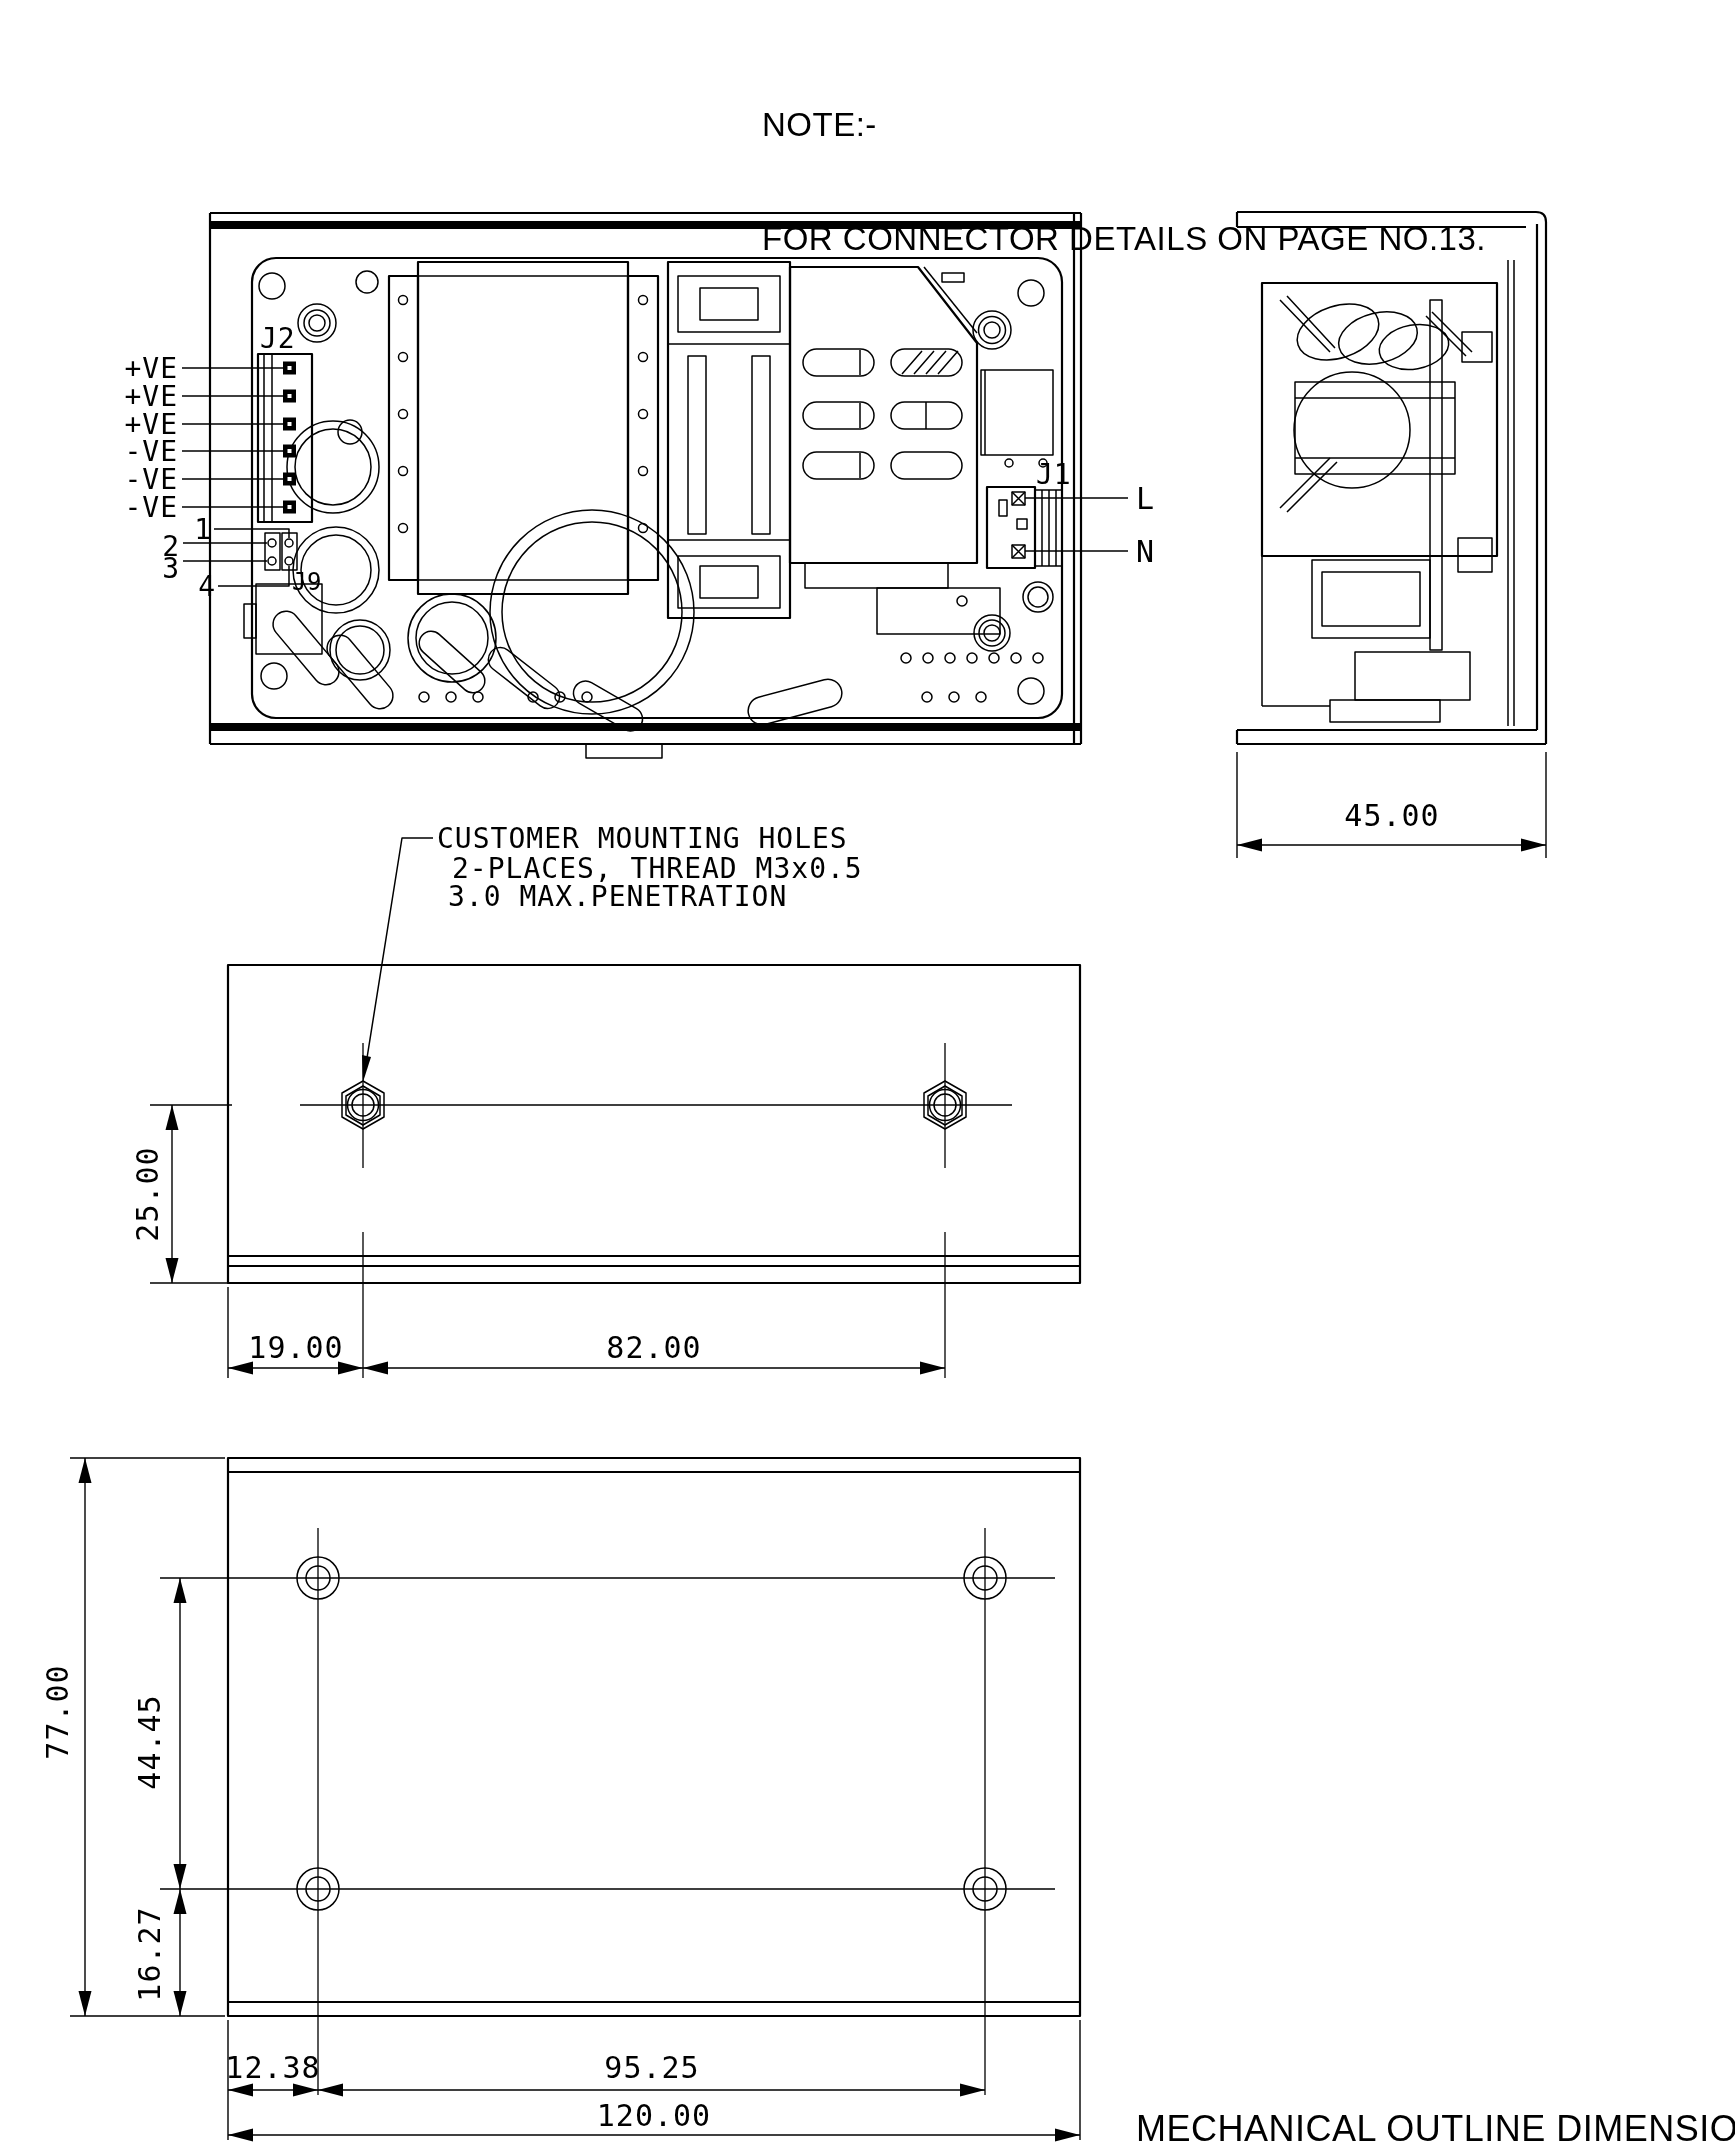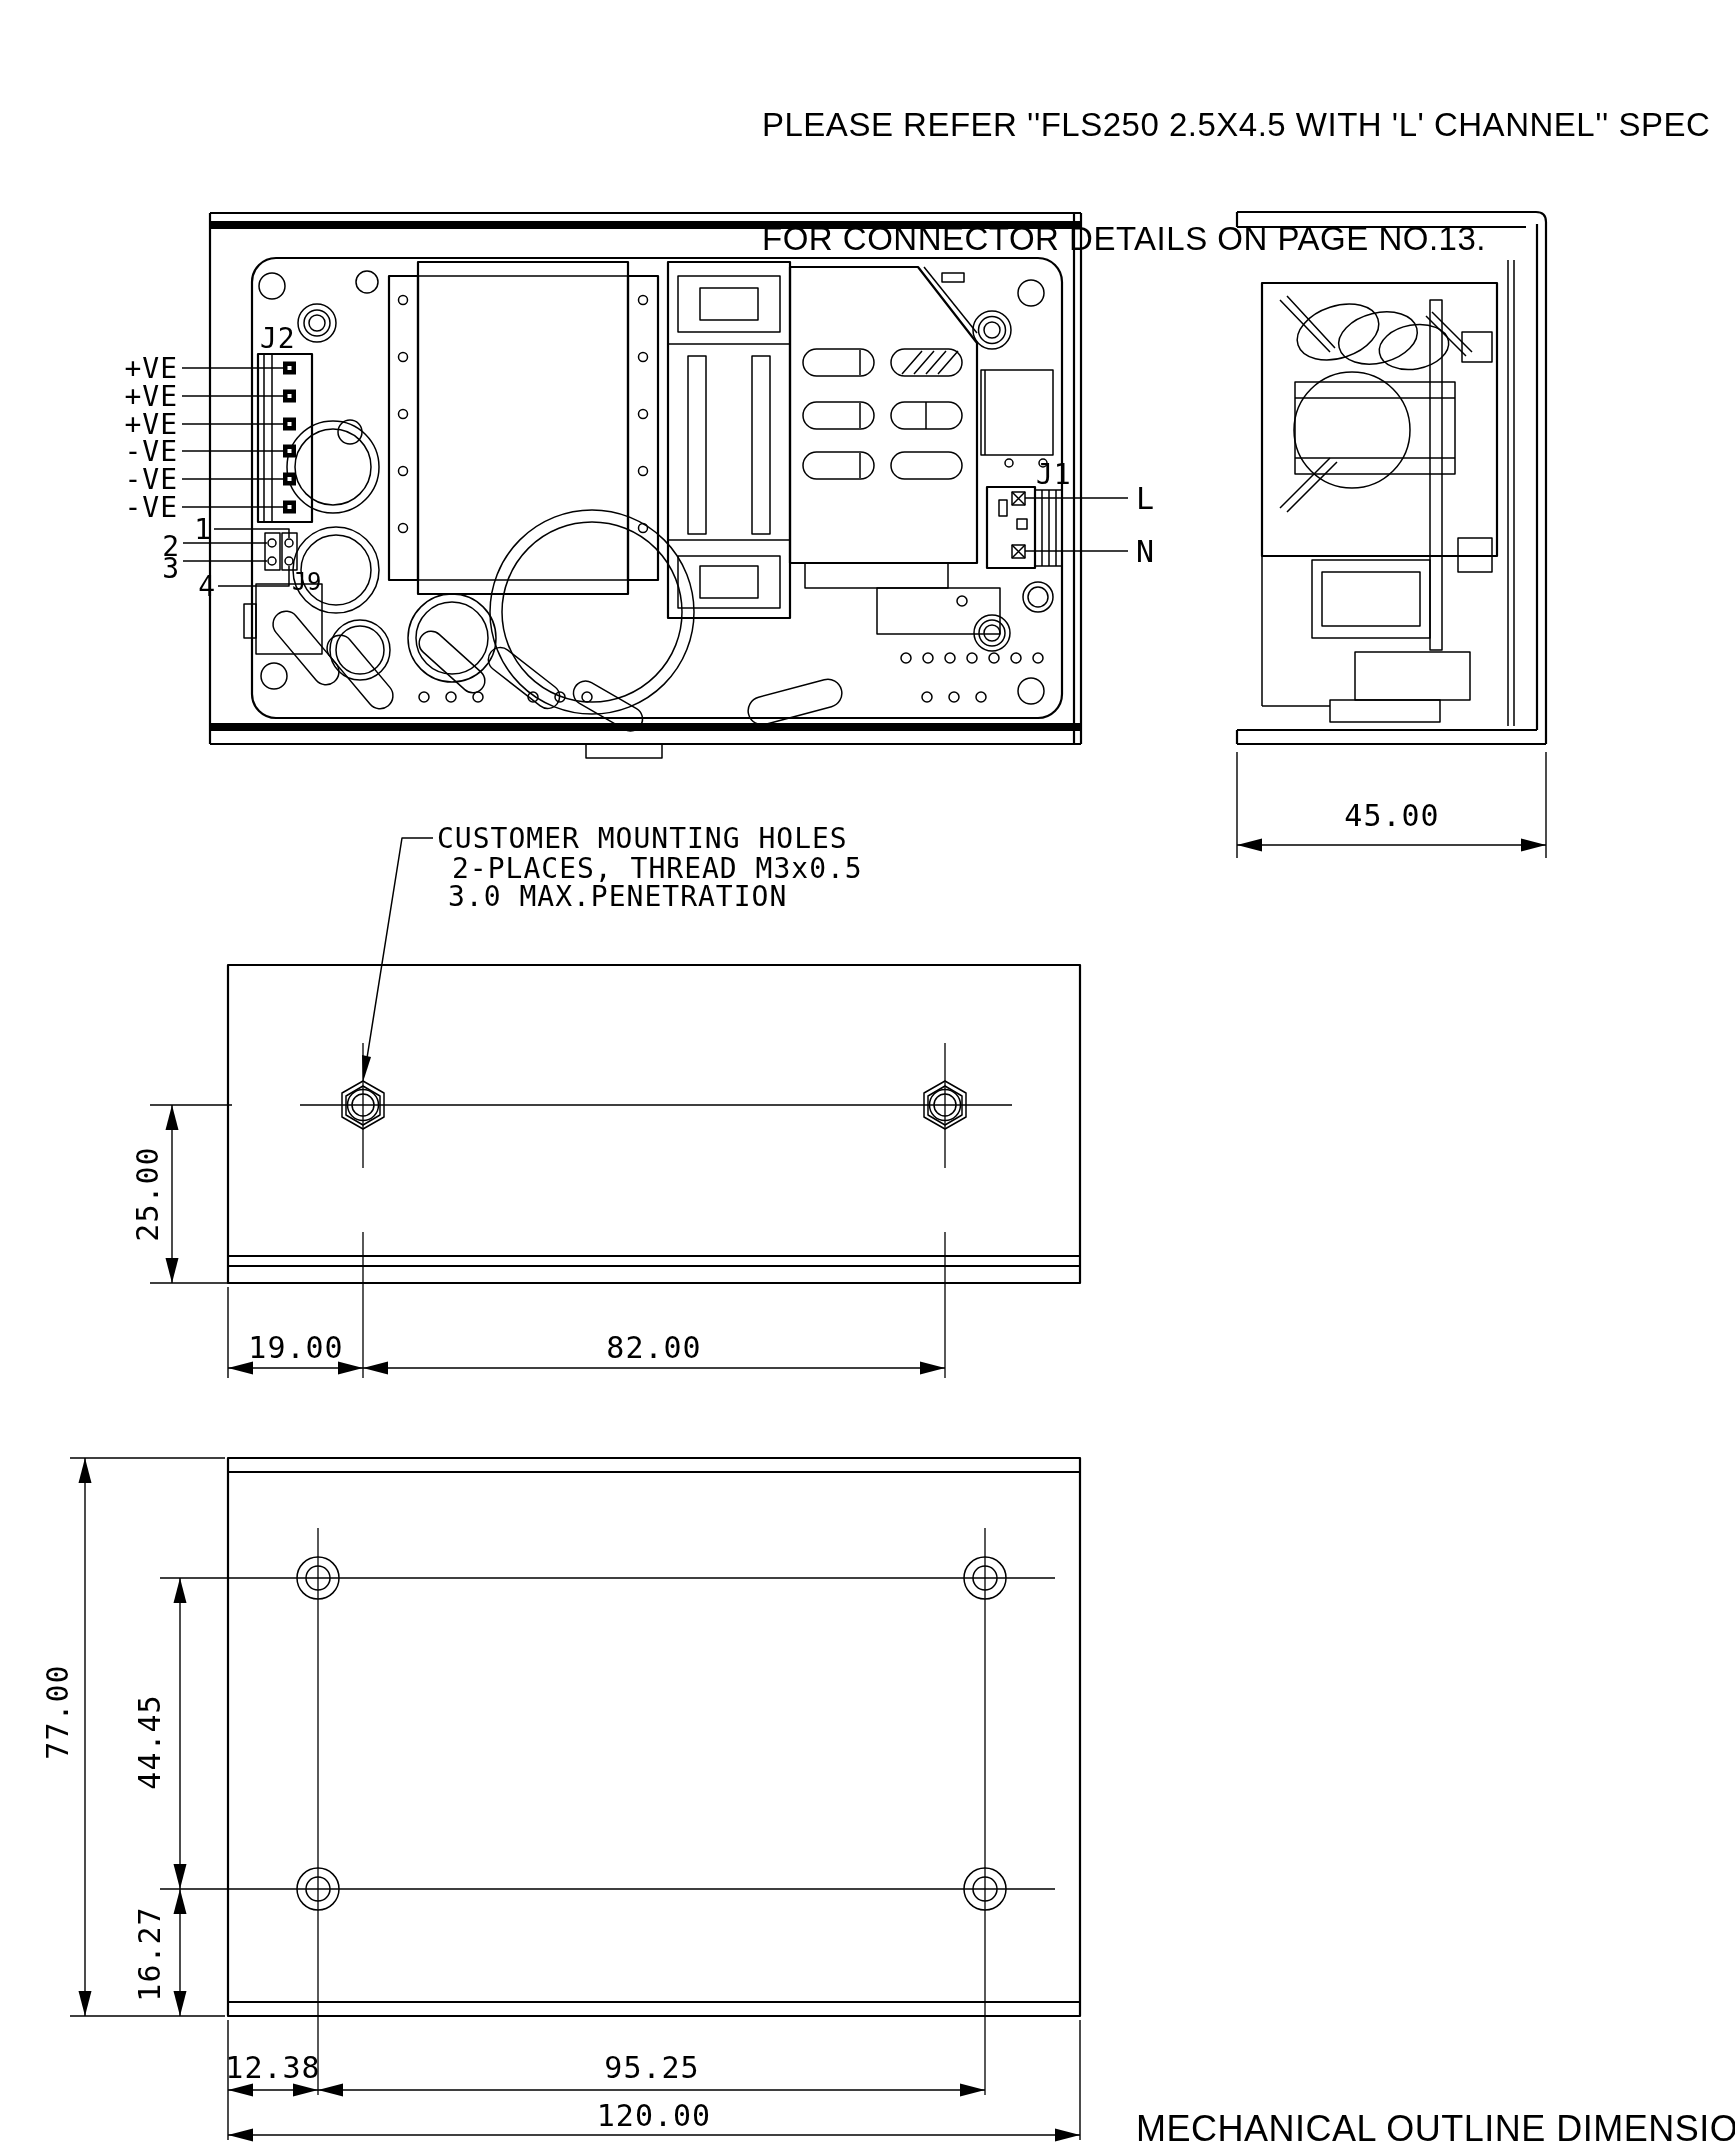--- a/index.html
+++ b/index.html
@@ -25,6 +25,7 @@
 <div id="canvas">
 
   <div class="note-block">
+    <div>NOTE:-</div>
     <div>PLEASE REFER ''FLS250 2.5X4.5 WITH 'L' CHANNEL'' SPEC</div>
     <div>FOR CONNECTOR DETAILS ON PAGE NO.13.</div>
   </div>

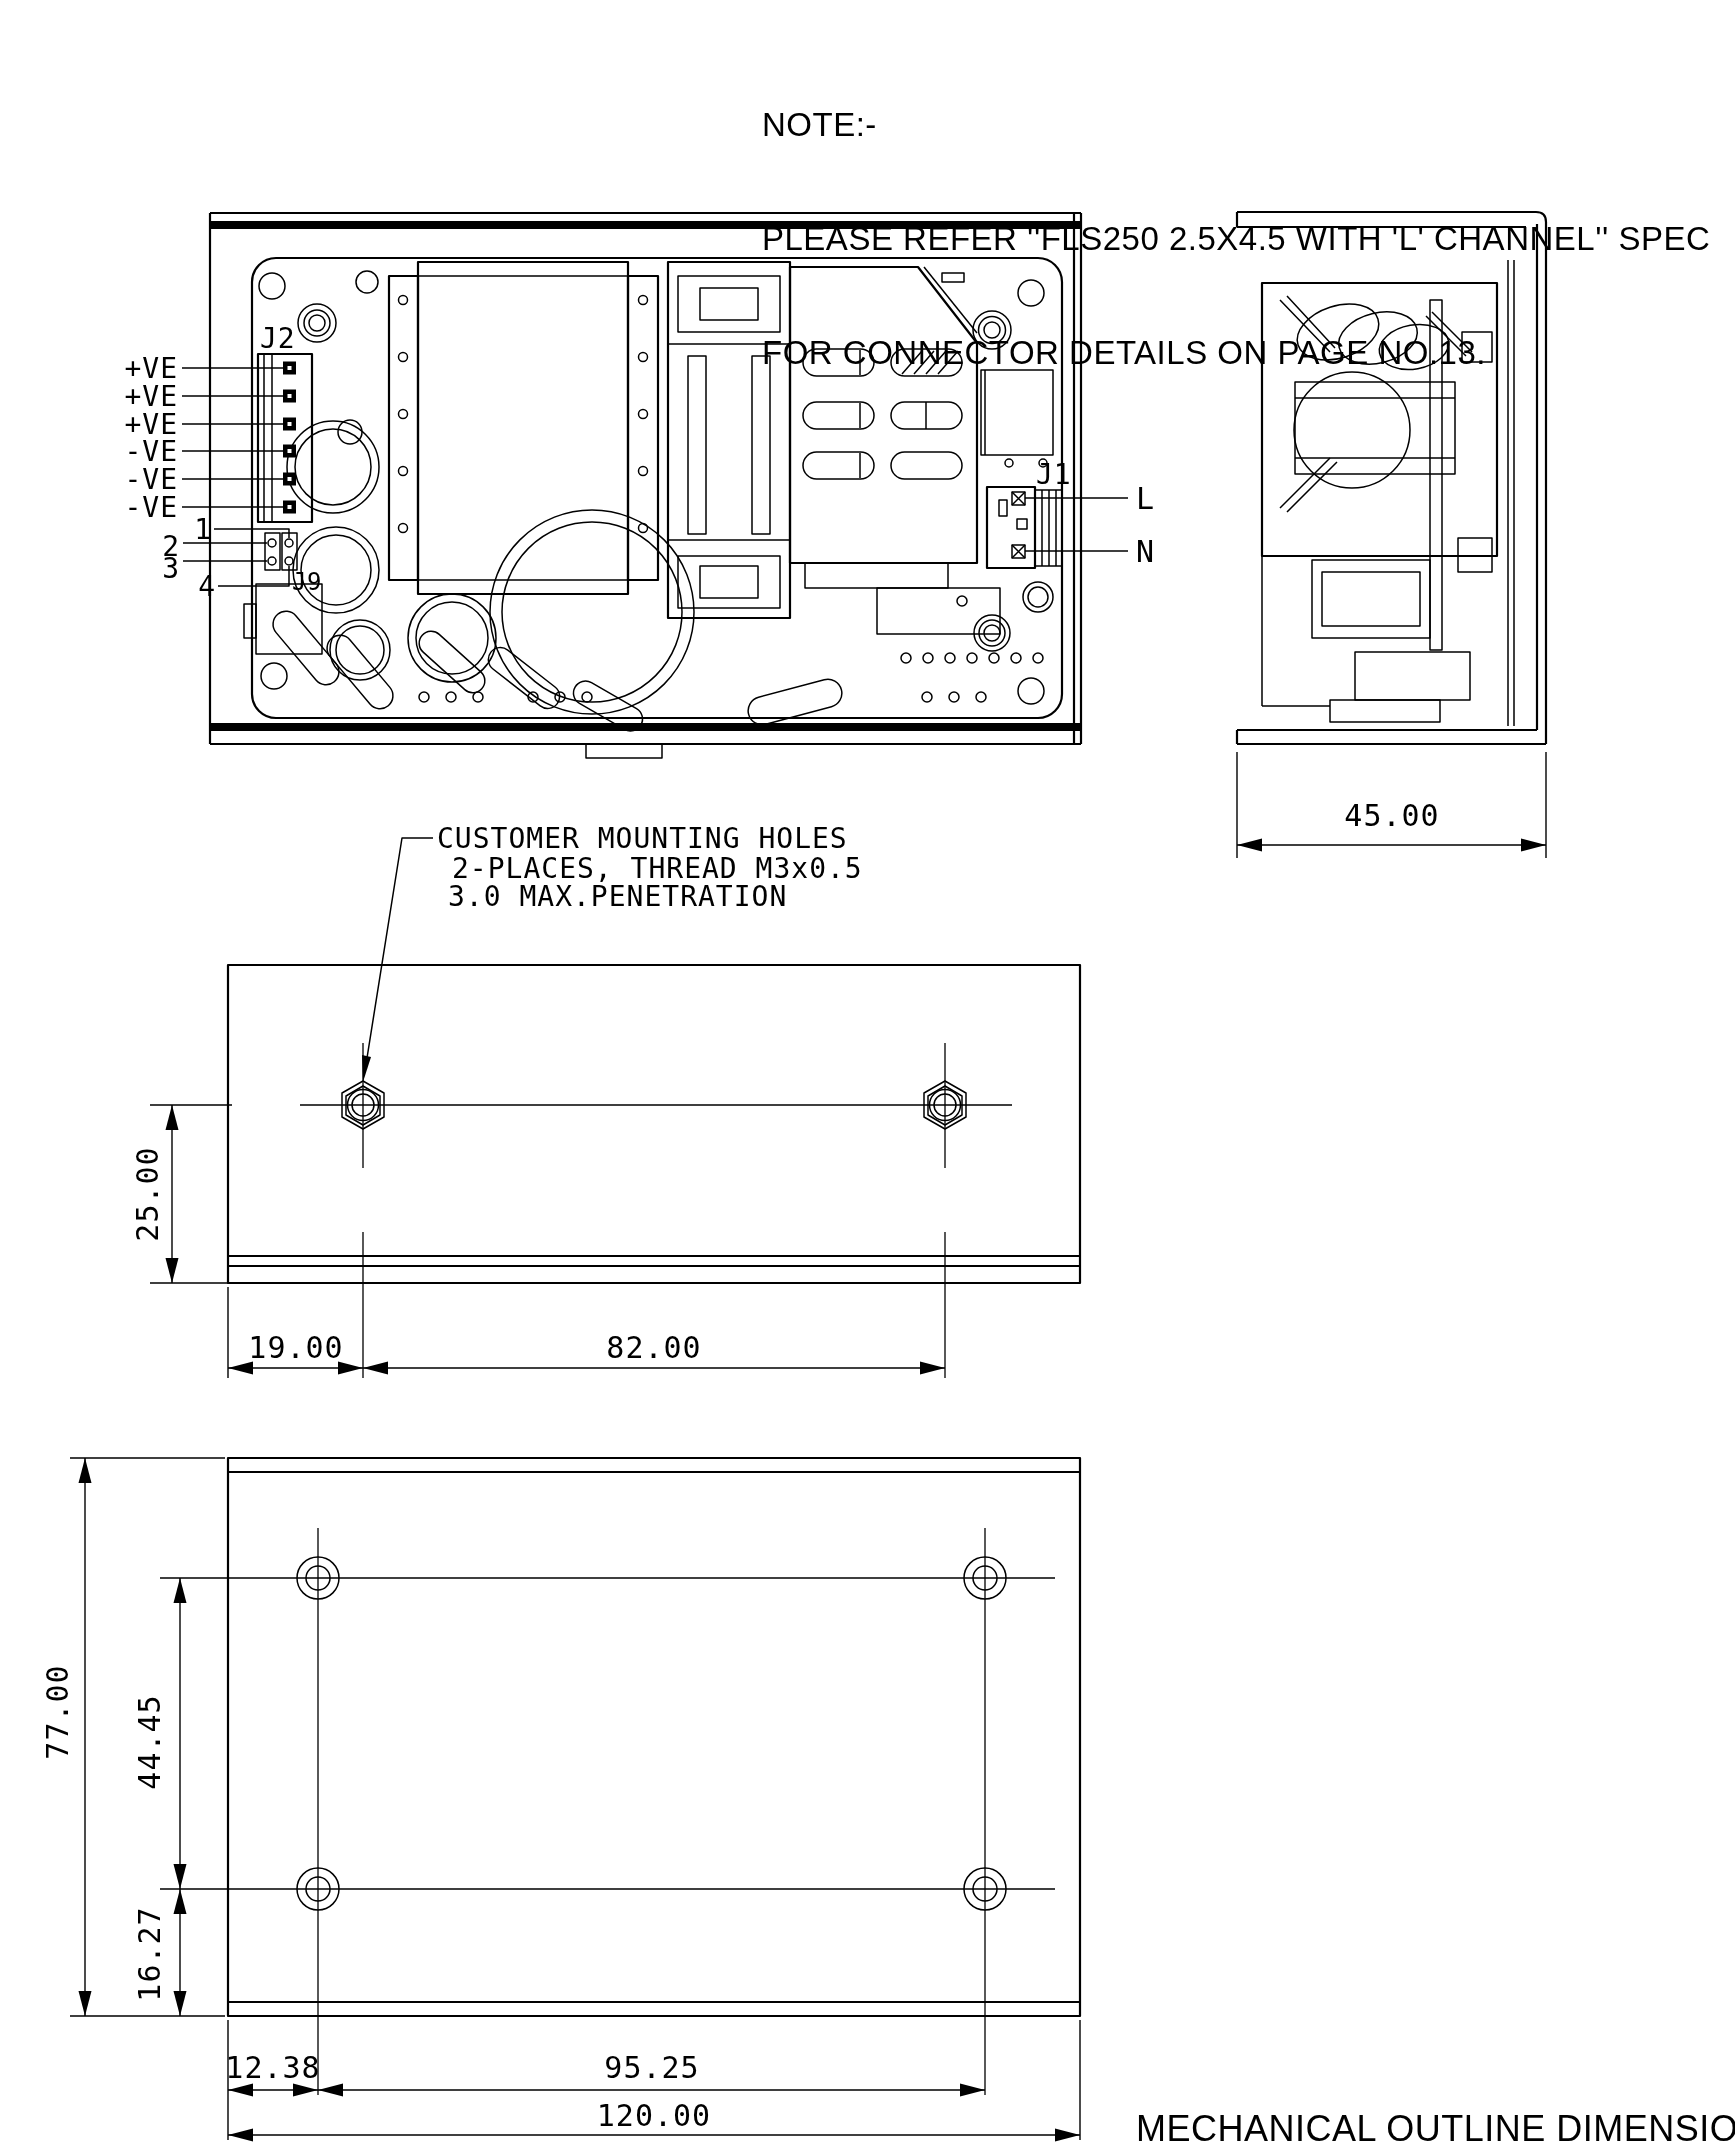--- a/index.html
+++ b/index.html
@@ -26,7 +26,6 @@
 
   <div class="note-block">
     <div>NOTE:-</div>
-    <div>PLEASE REFER ''FLS250 2.5X4.5 WITH 'L' CHANNEL'' SPEC</div>
     <div>FOR CONNECTOR DETAILS ON PAGE NO.13.</div>
   </div>
 

